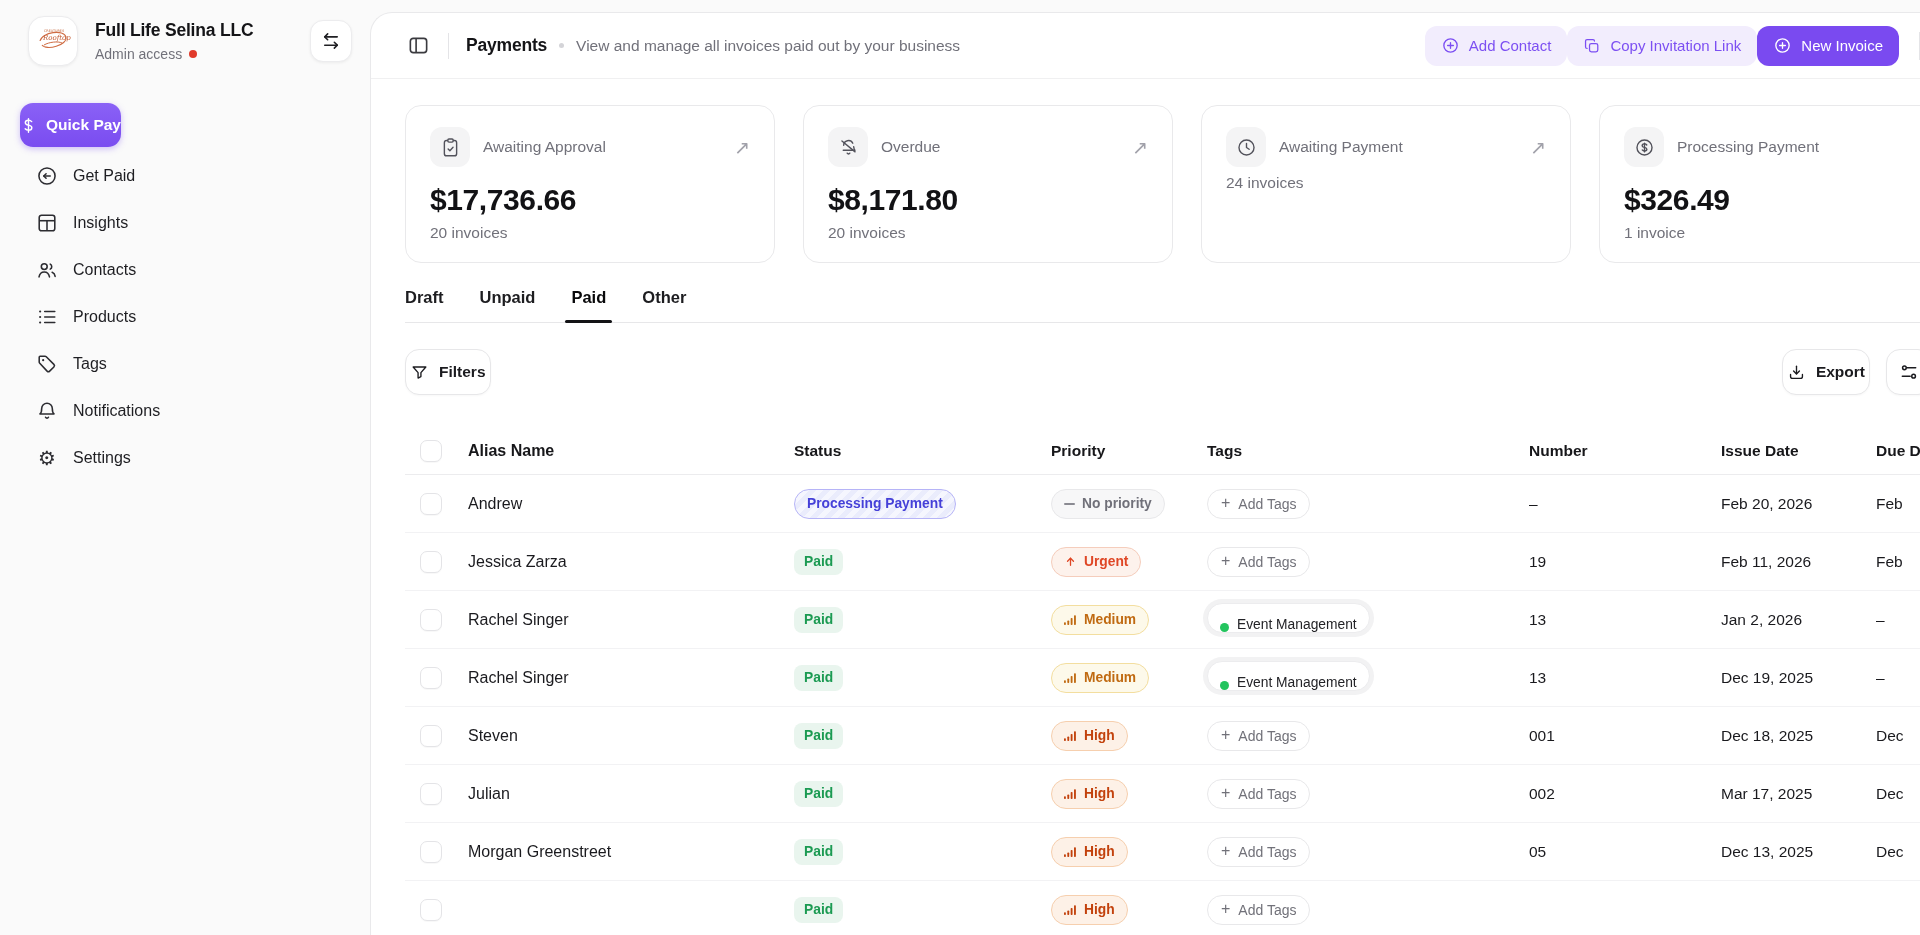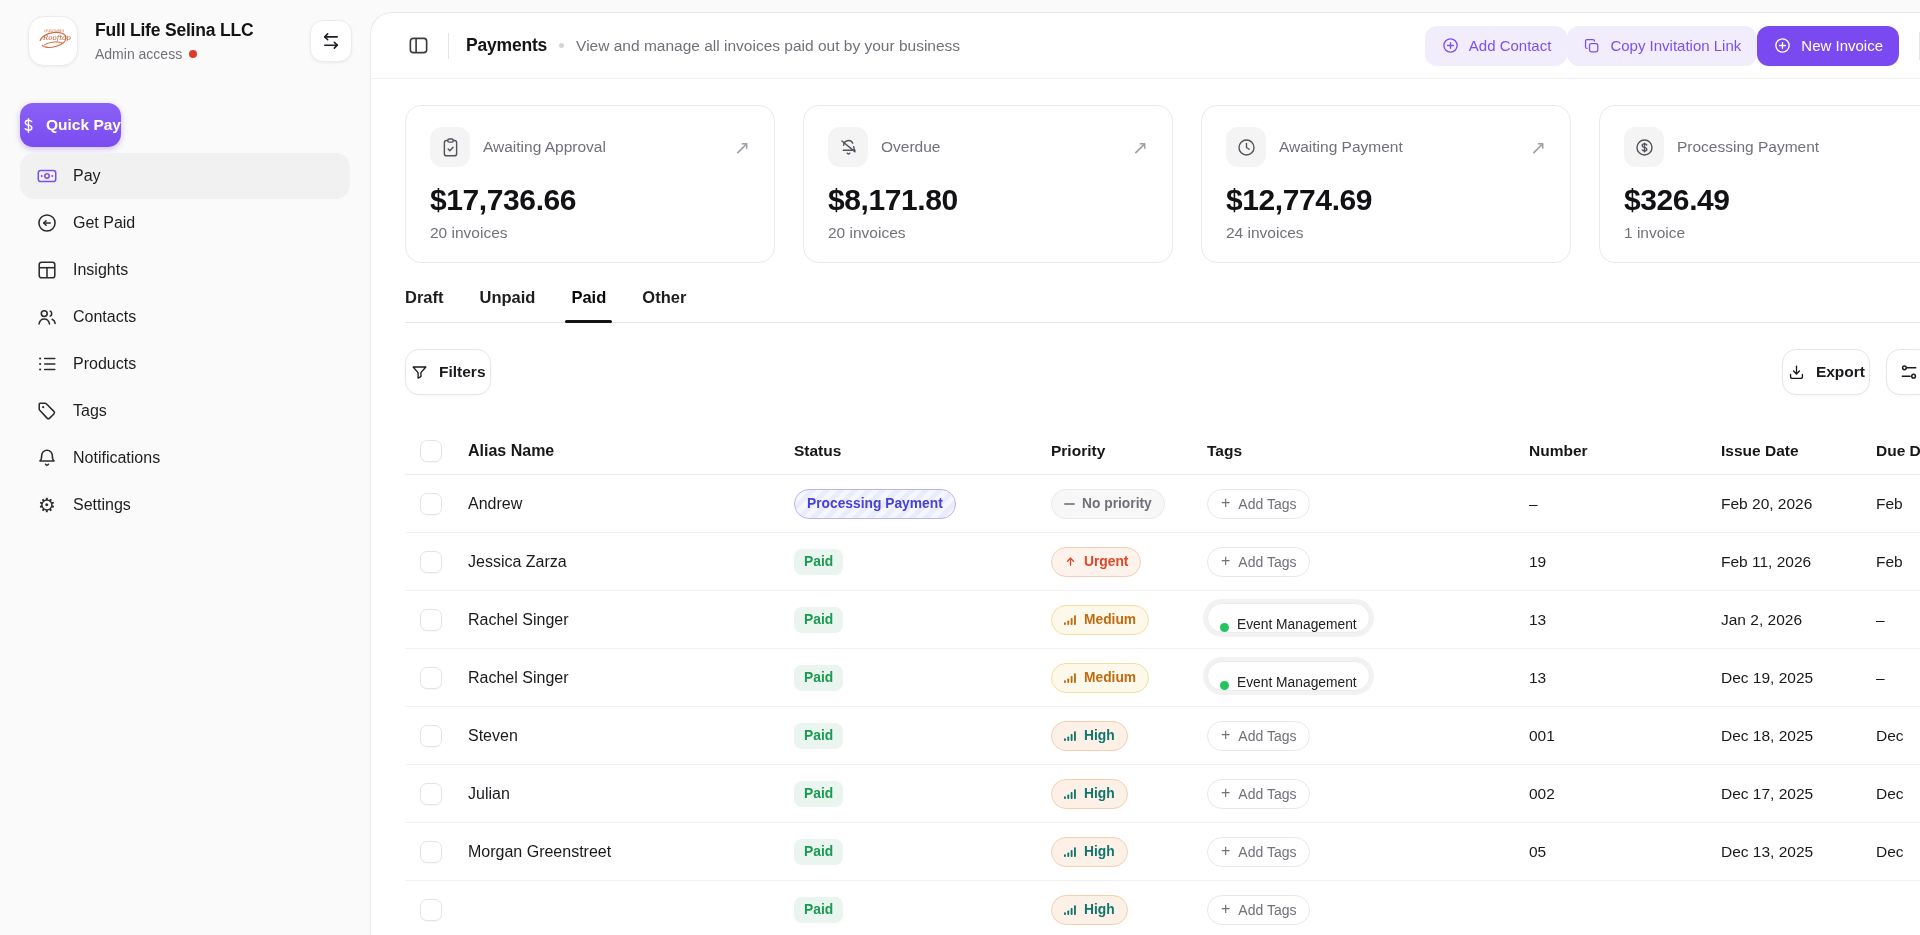--- a/index.html
+++ b/index.html
@@ -142,16 +142,6 @@
   </button>
 
   <div class="nav">
-    <div class="nav-item active">
-      <span class="nav-icon">
-        <svg width="22" height="22" viewBox="0 0 24 24" fill="none" stroke="#7c50f4" stroke-width="1.7" stroke-linecap="round">
-          <rect x="2.5" y="6" width="19" height="12" rx="2.5"></rect>
-            <circle cx="12" cy="12" r="2.4"></circle>
-          <path d="M6.3 12h.01M17.7 12h.01" stroke-width="2.2"></path>
-        </svg>
-      </span>
-      <span>Pay</span>
-    </div>
     <div class="nav-item">
       <span class="nav-icon">
         <svg width="22" height="22" viewBox="0 0 24 24" fill="none" stroke="#2c2c31" stroke-width="1.7" stroke-linecap="round" stroke-linejoin="round">

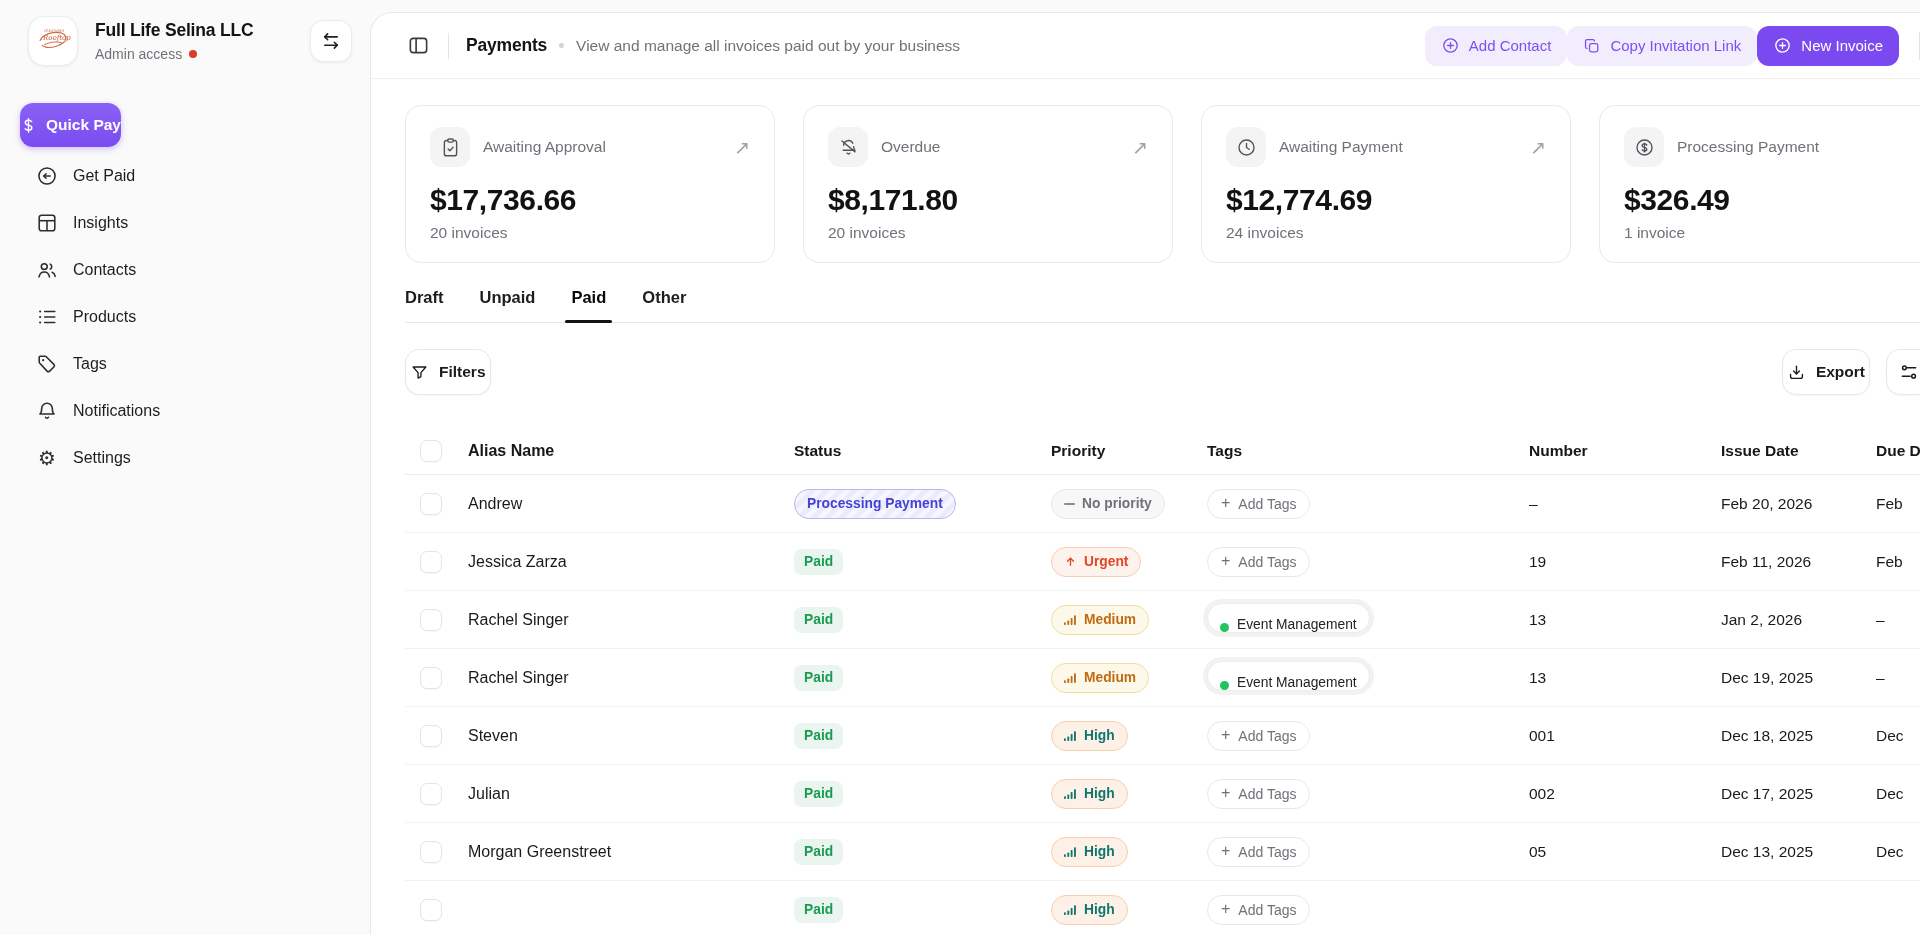--- a/index.html
+++ b/index.html
@@ -293,7 +293,6 @@
         <span class="card-label">Awaiting Payment</span>
         <span class="card-arrow">↗</span>
       </div>
-      <div class="card-amount">$12,774.69</div>
       <div class="card-count">24 invoices</div>
     </div>
 

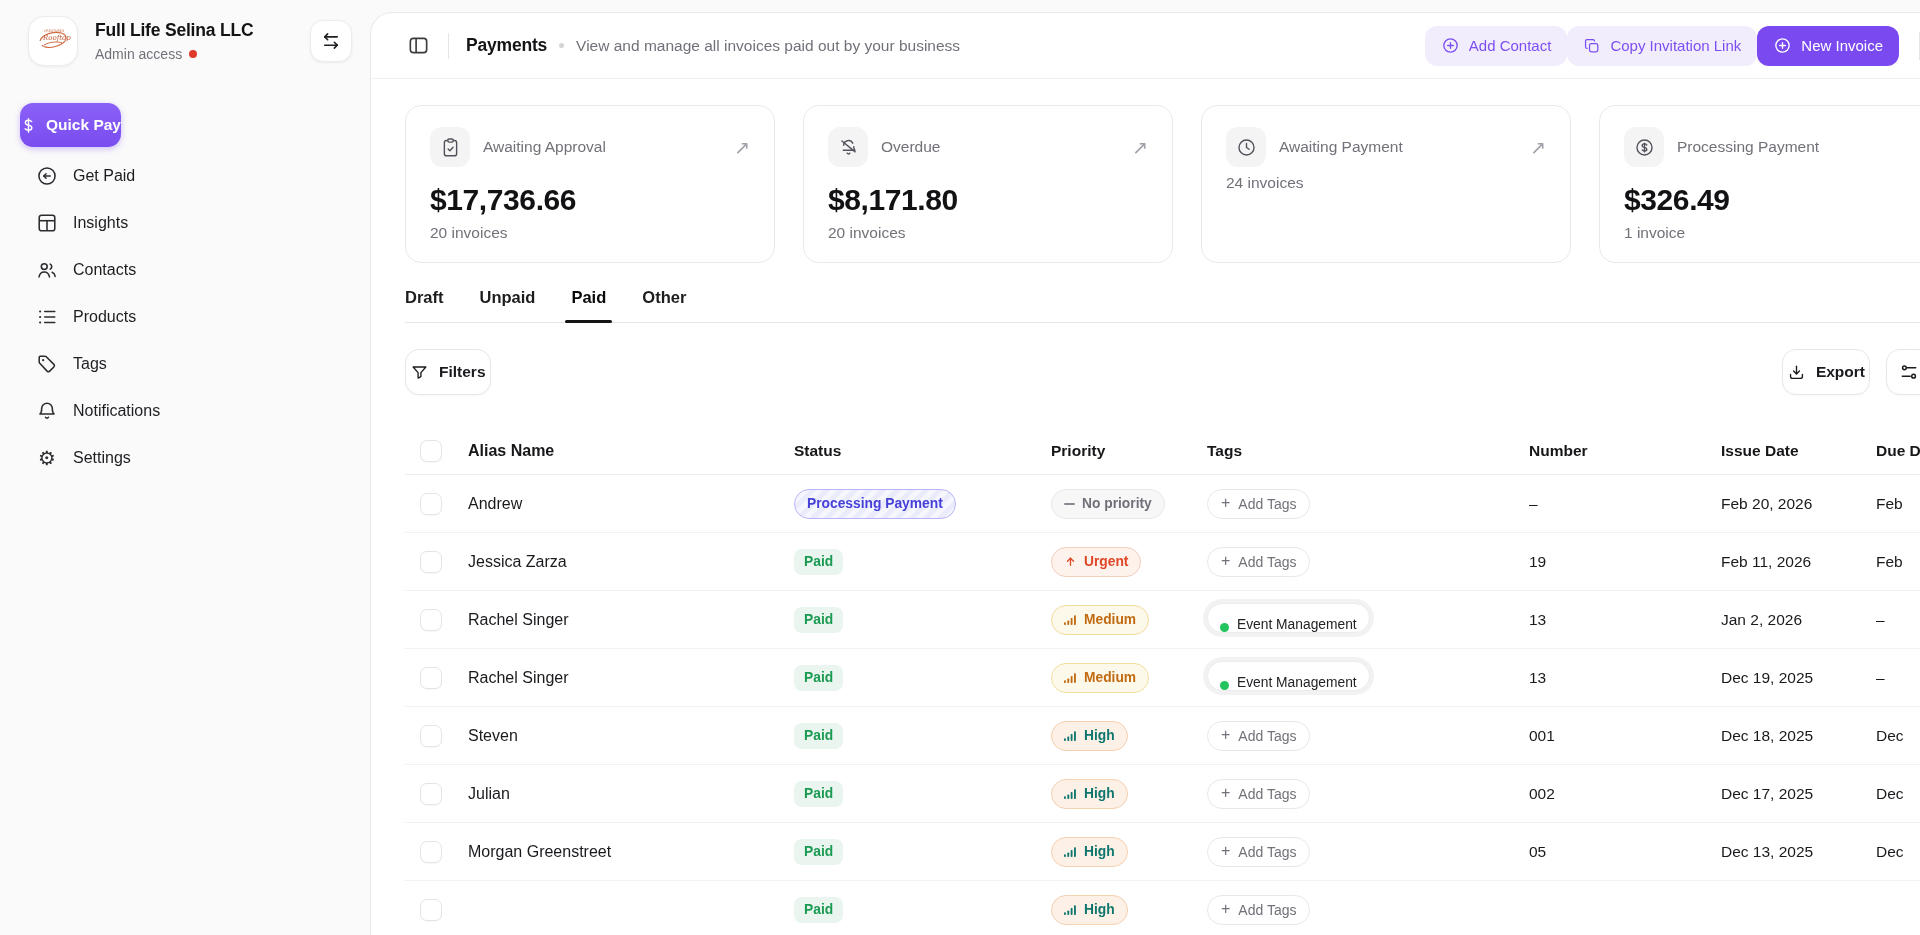--- a/index.html
+++ b/index.html
@@ -93,7 +93,7 @@
   .prio-none  { color:#707079; border:1px solid #e8e8ea; background:#f7f7f8; }
   .prio-urgent{ color:#df4726; border:1px solid #f5cdbc; background:#fdf2ec; }
   .prio-medium{ color:#c06a12; border:1px solid #f3de9f; background:#fdf9ea; }
-  .prio-high  { color:#0f766e; border:1px solid #f6cfae; background:#fdf1e7; }
+  .prio-high  { color:#c2410c; border:1px solid #f6cfae; background:#fdf1e7; }
   .minus-glyph { width:11px; height:2px; border-radius:1px; background:#8a8a92; }
 
   .add-tags { display:inline-flex; align-items:center; gap:8px; height:30px; border-radius:15px; border:1px solid #e8e8ea;

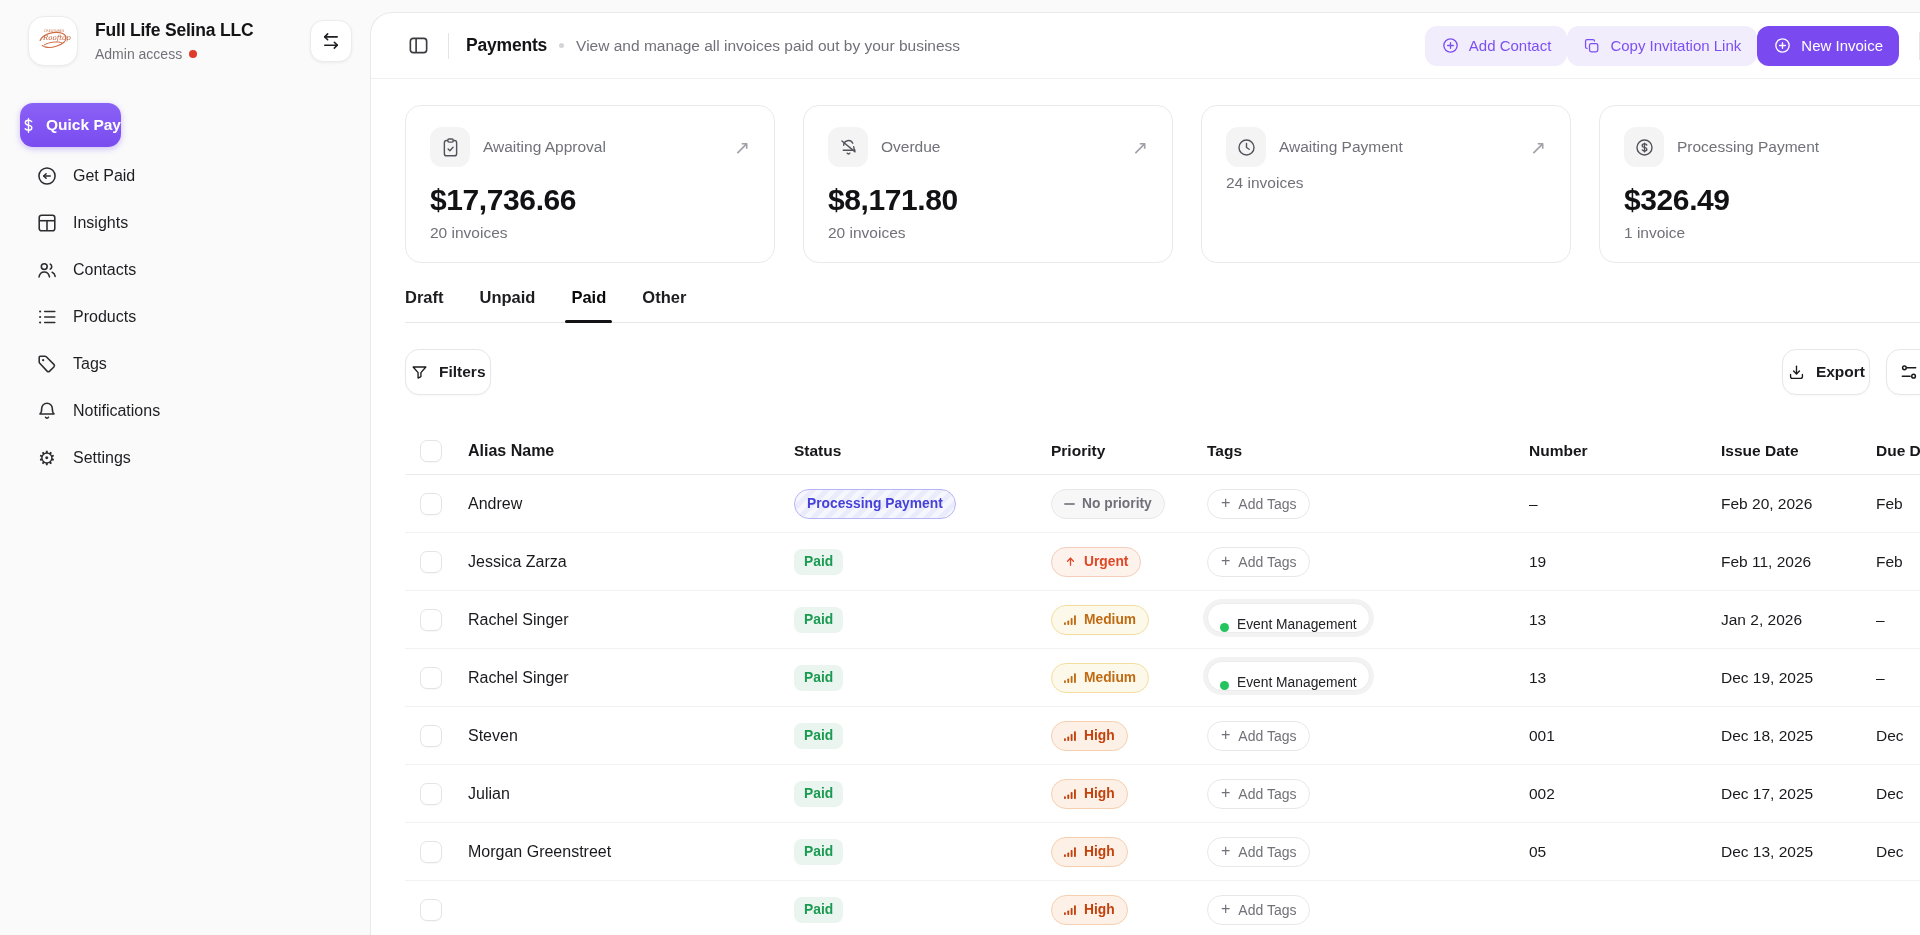--- a/index.html
+++ b/index.html
@@ -494,7 +494,7 @@
             <span>Add Tags</span>
           </button></div>
       <div>002</div>
-      <div>Dec 17, 2025</div>
+      <div>Mar 17, 2025</div>
       <div>Dec</div>
     </div>
 

